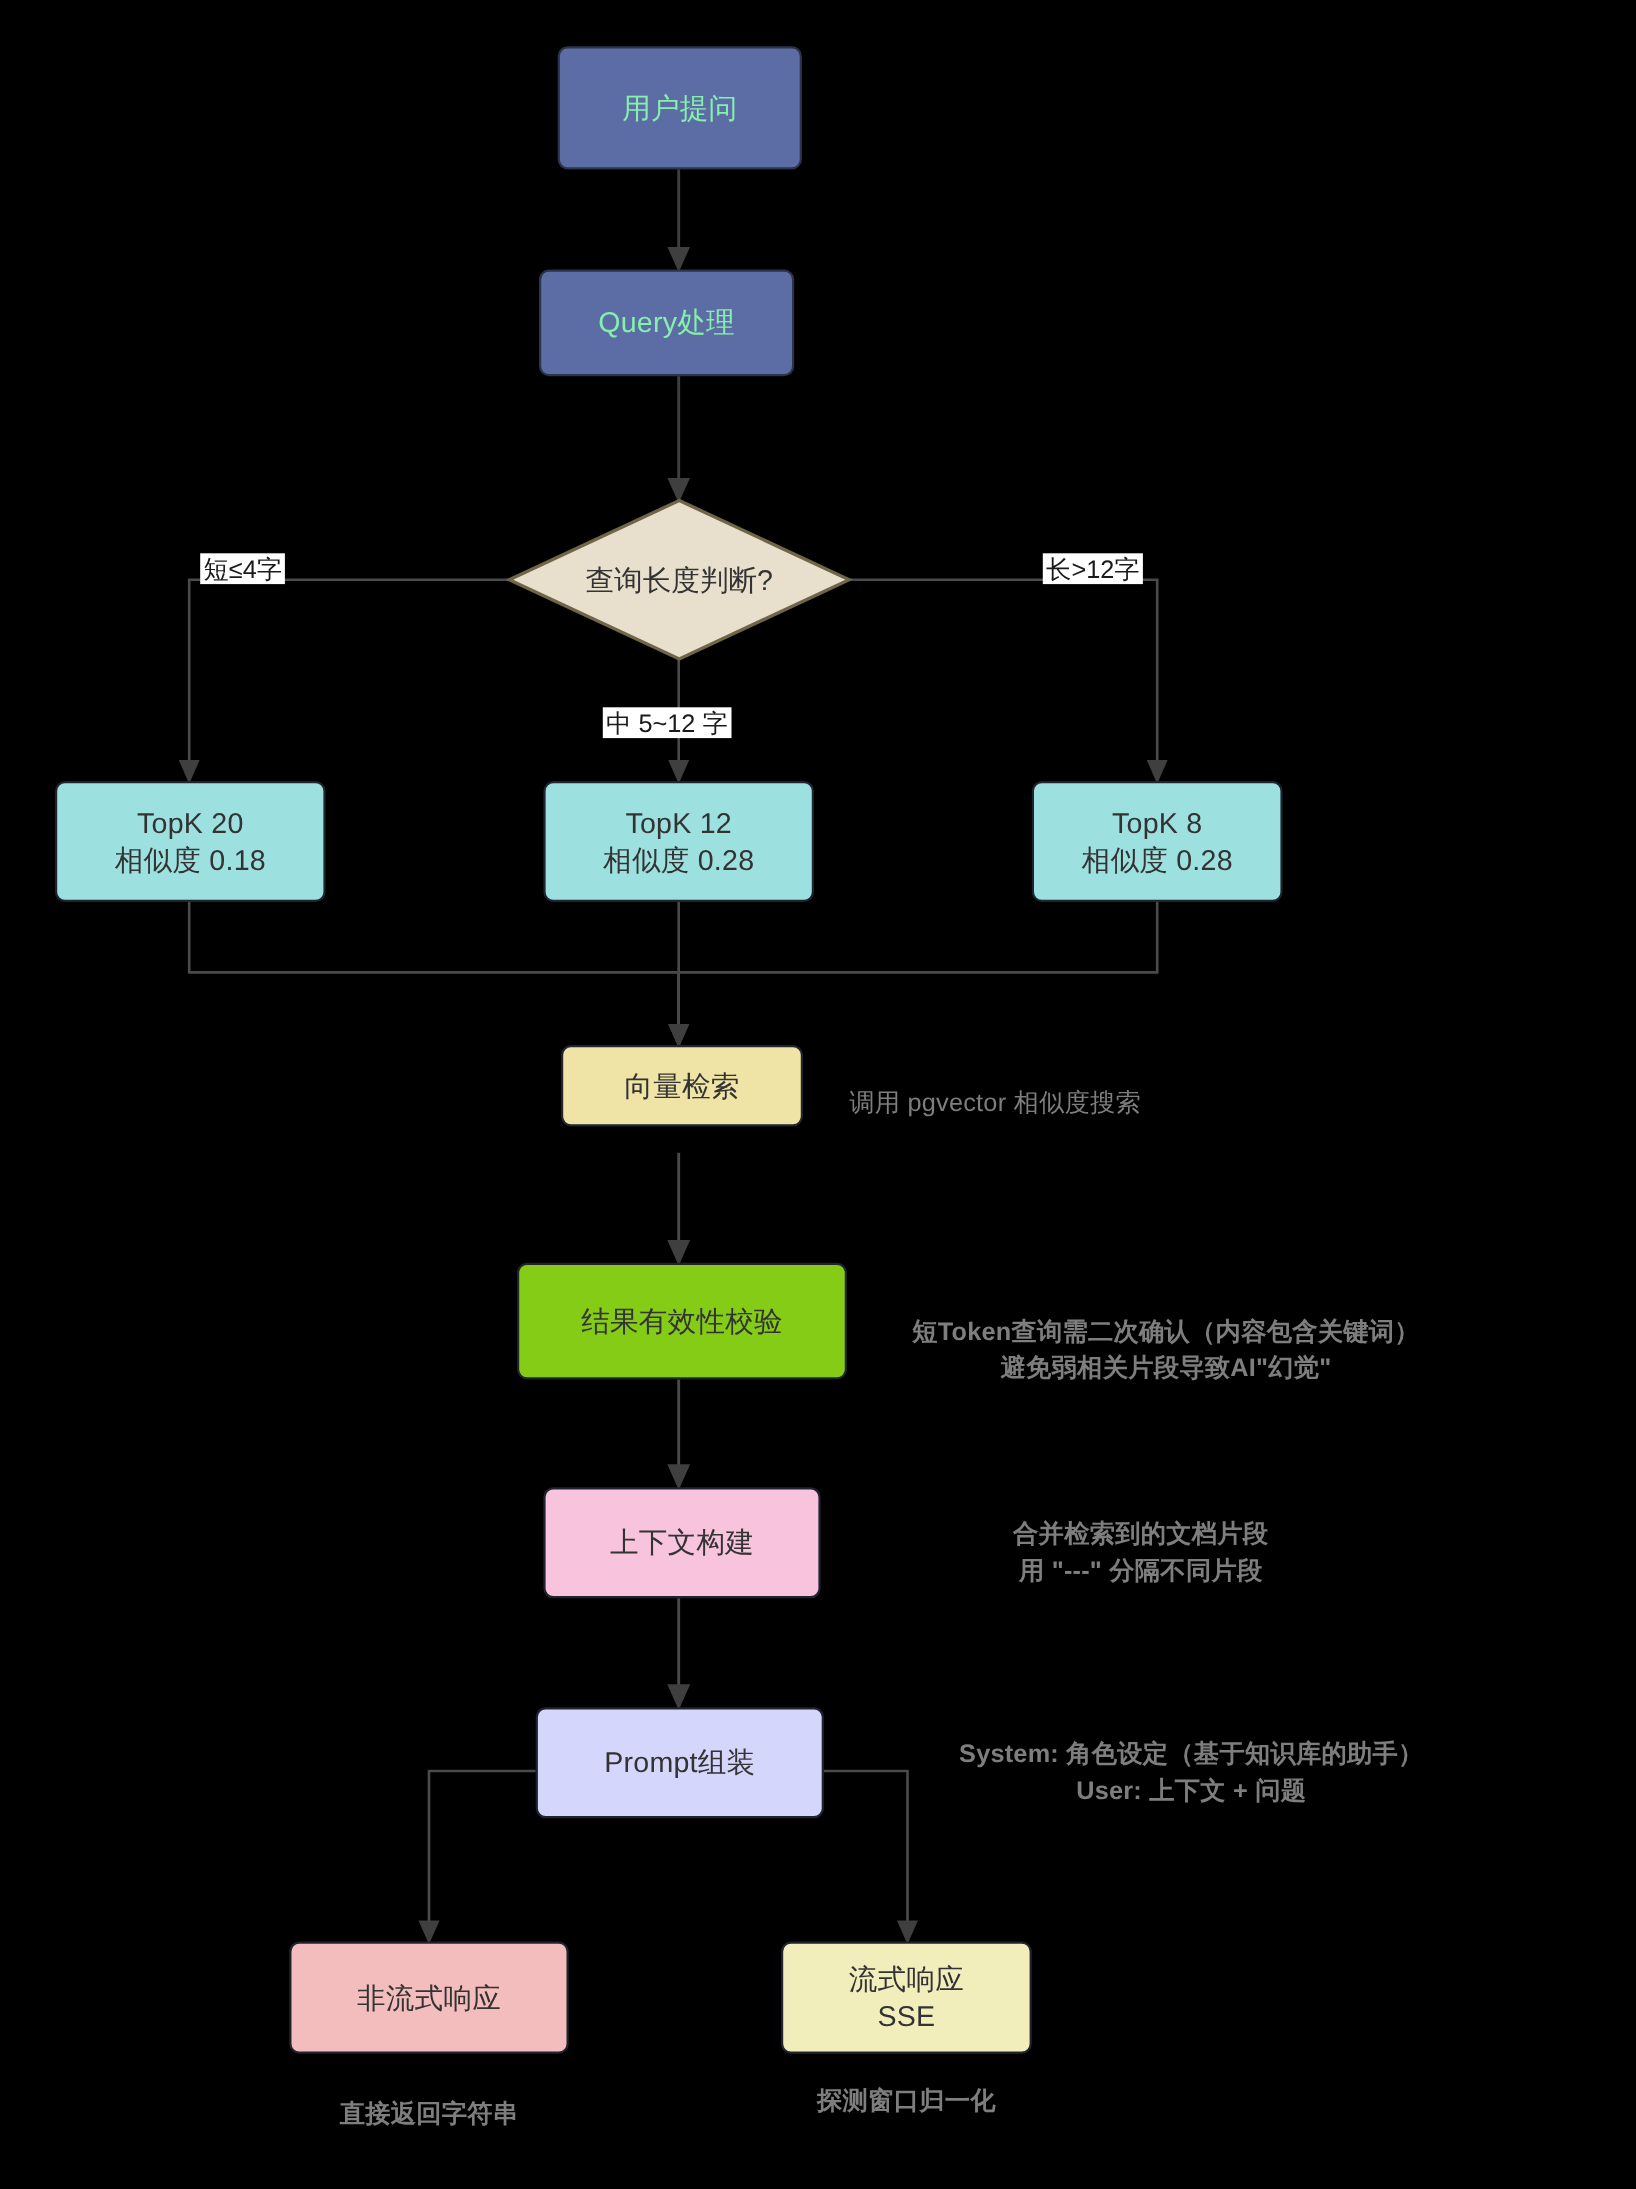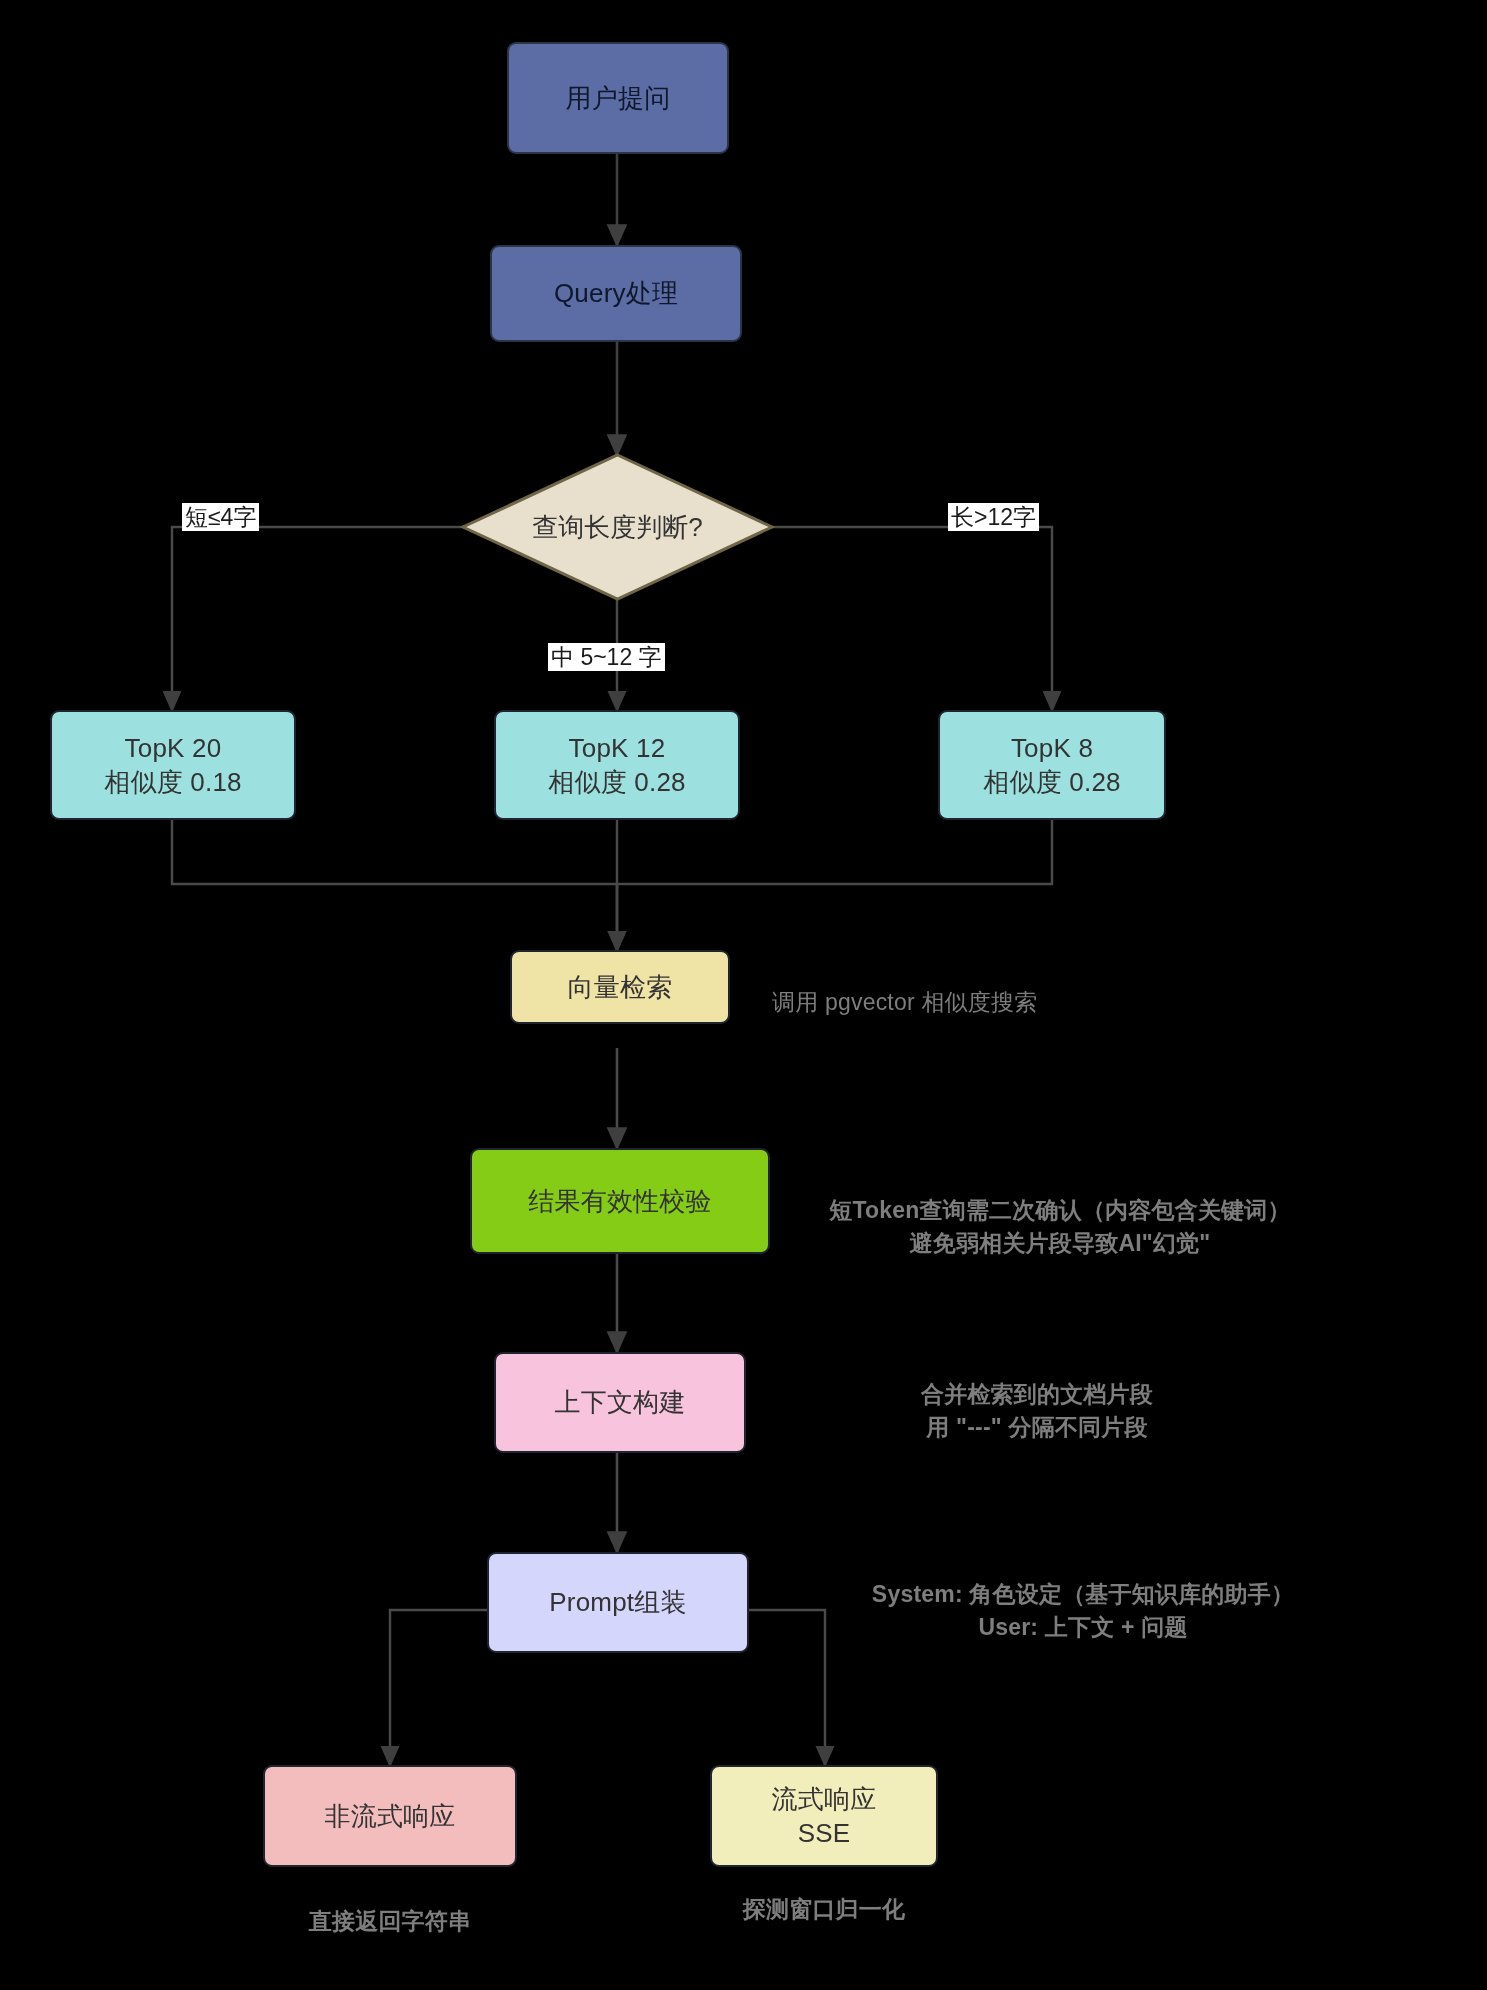--- a/index.html
+++ b/index.html
@@ -35,7 +35,7 @@
     white-space: pre-line;
     letter-spacing: 0.2px;
   }
-  .node.dark-text-white { color: #0f172a; }
+  .node.dark-text-white { color: #86efac; }
 
   .n-user      { background: #5c6da6; border-color: #2b3448; }
   .n-query     { background: #5c6da6; border-color: #2b3448; }

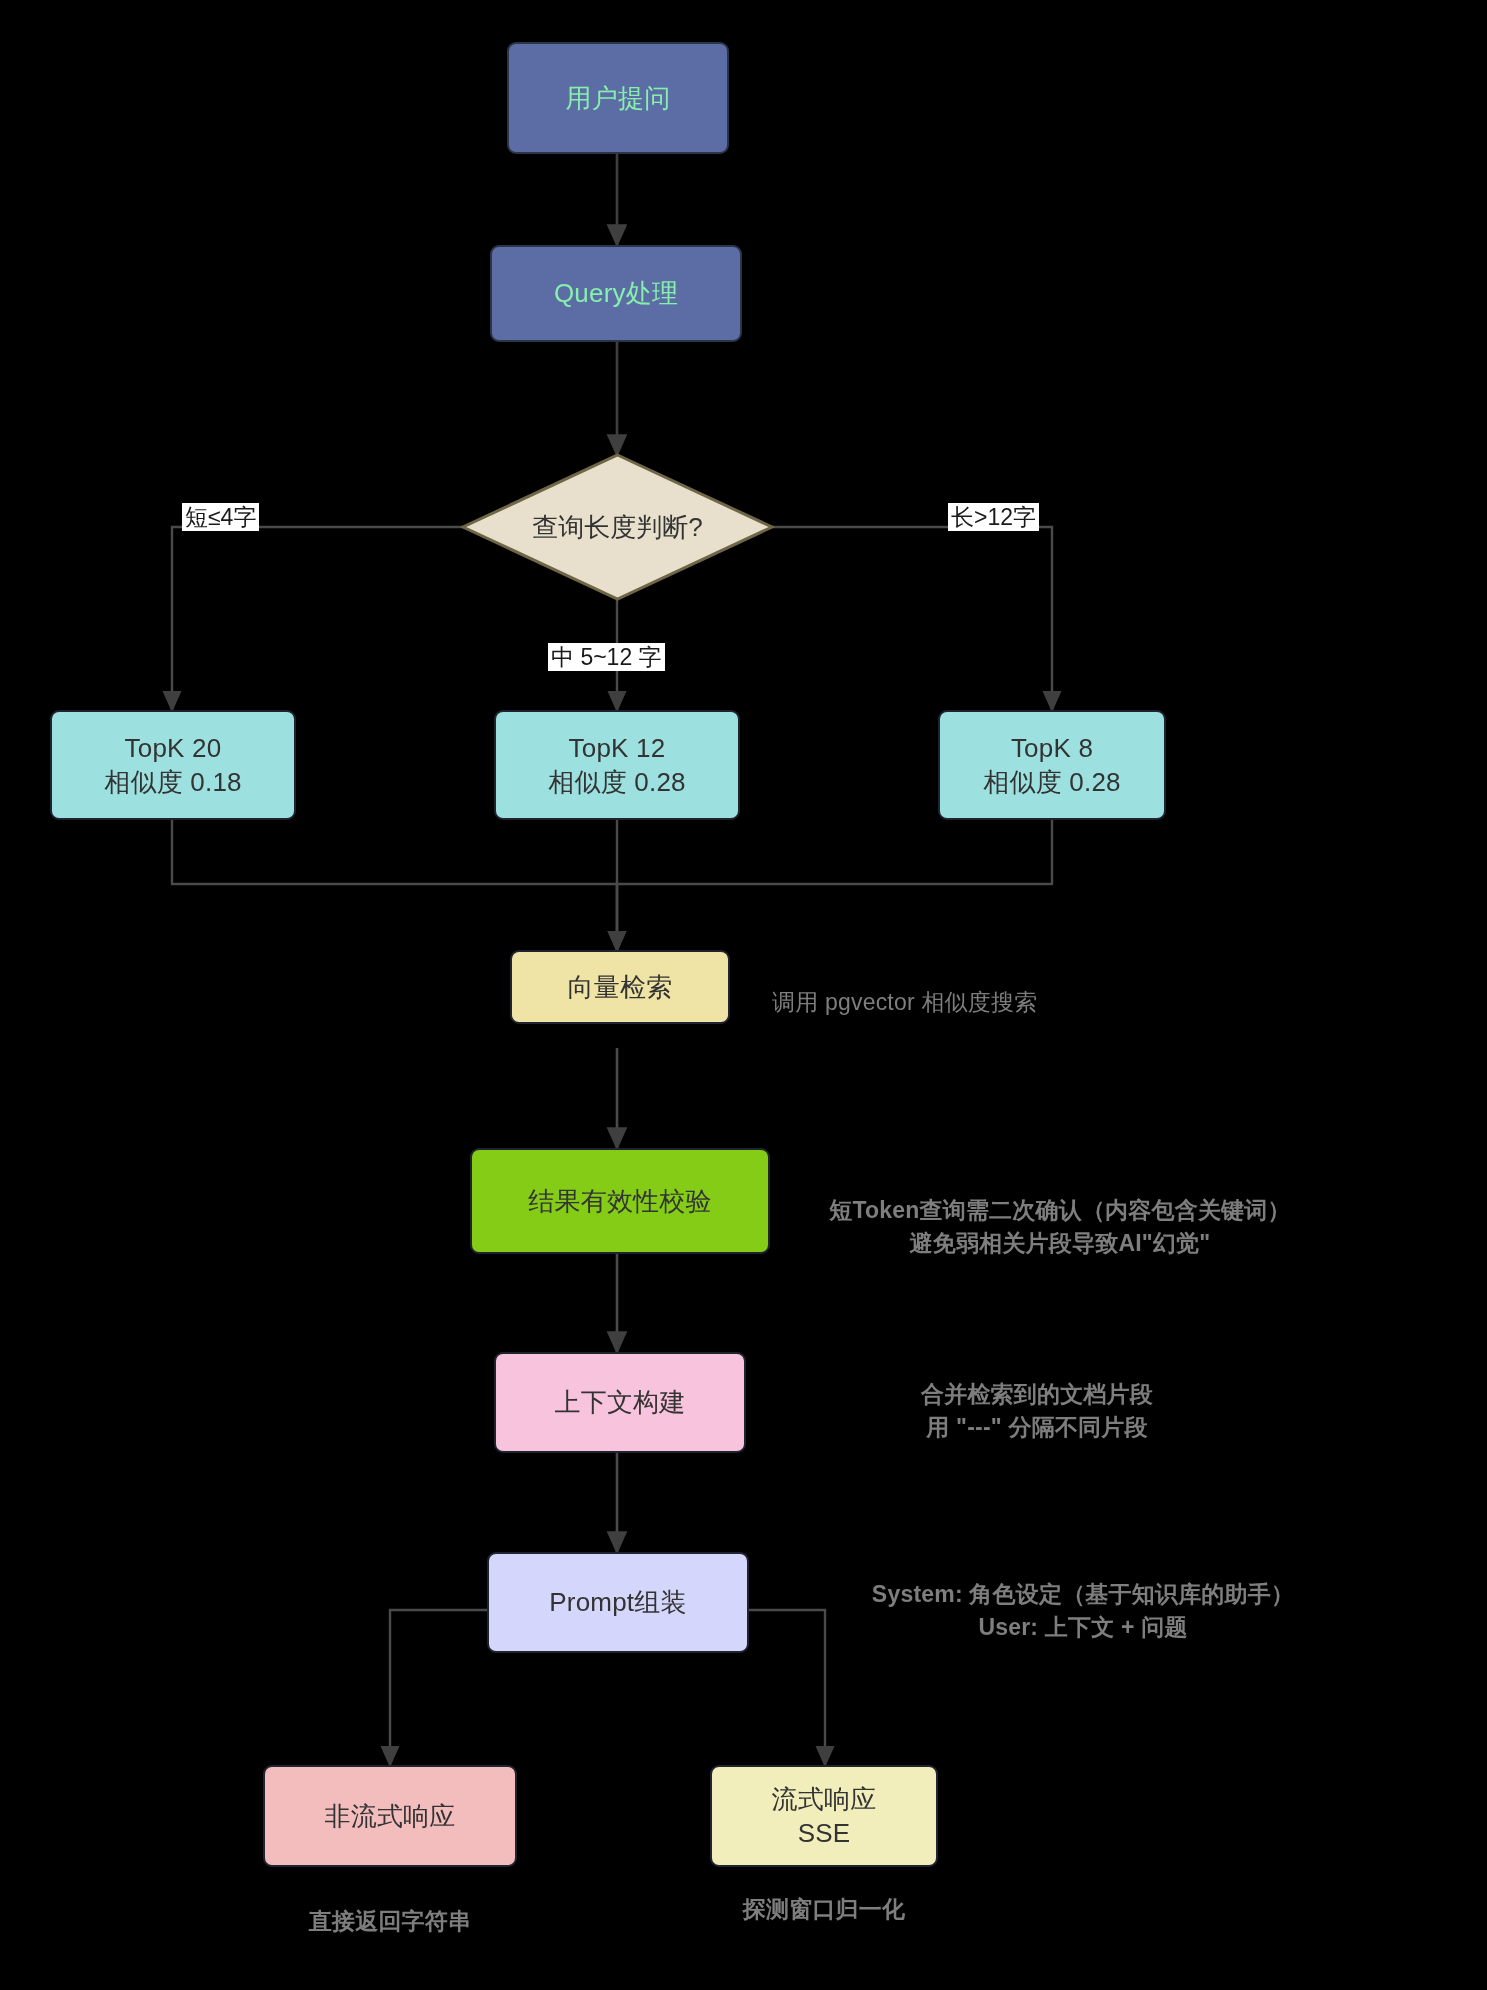--- a/index.html
+++ b/index.html
@@ -131,7 +131,7 @@
     <span>用户提问</span>
   </div>
 
-  <div class="node n-query dark-text-white" style="left:490px; top:245px; width:252px; height:97px;">
+  <div class="node n-query dark-text-white" style="left:490px; top:245px; width:232px; height:97px;">
     <span>Query处理</span>
   </div>
 

